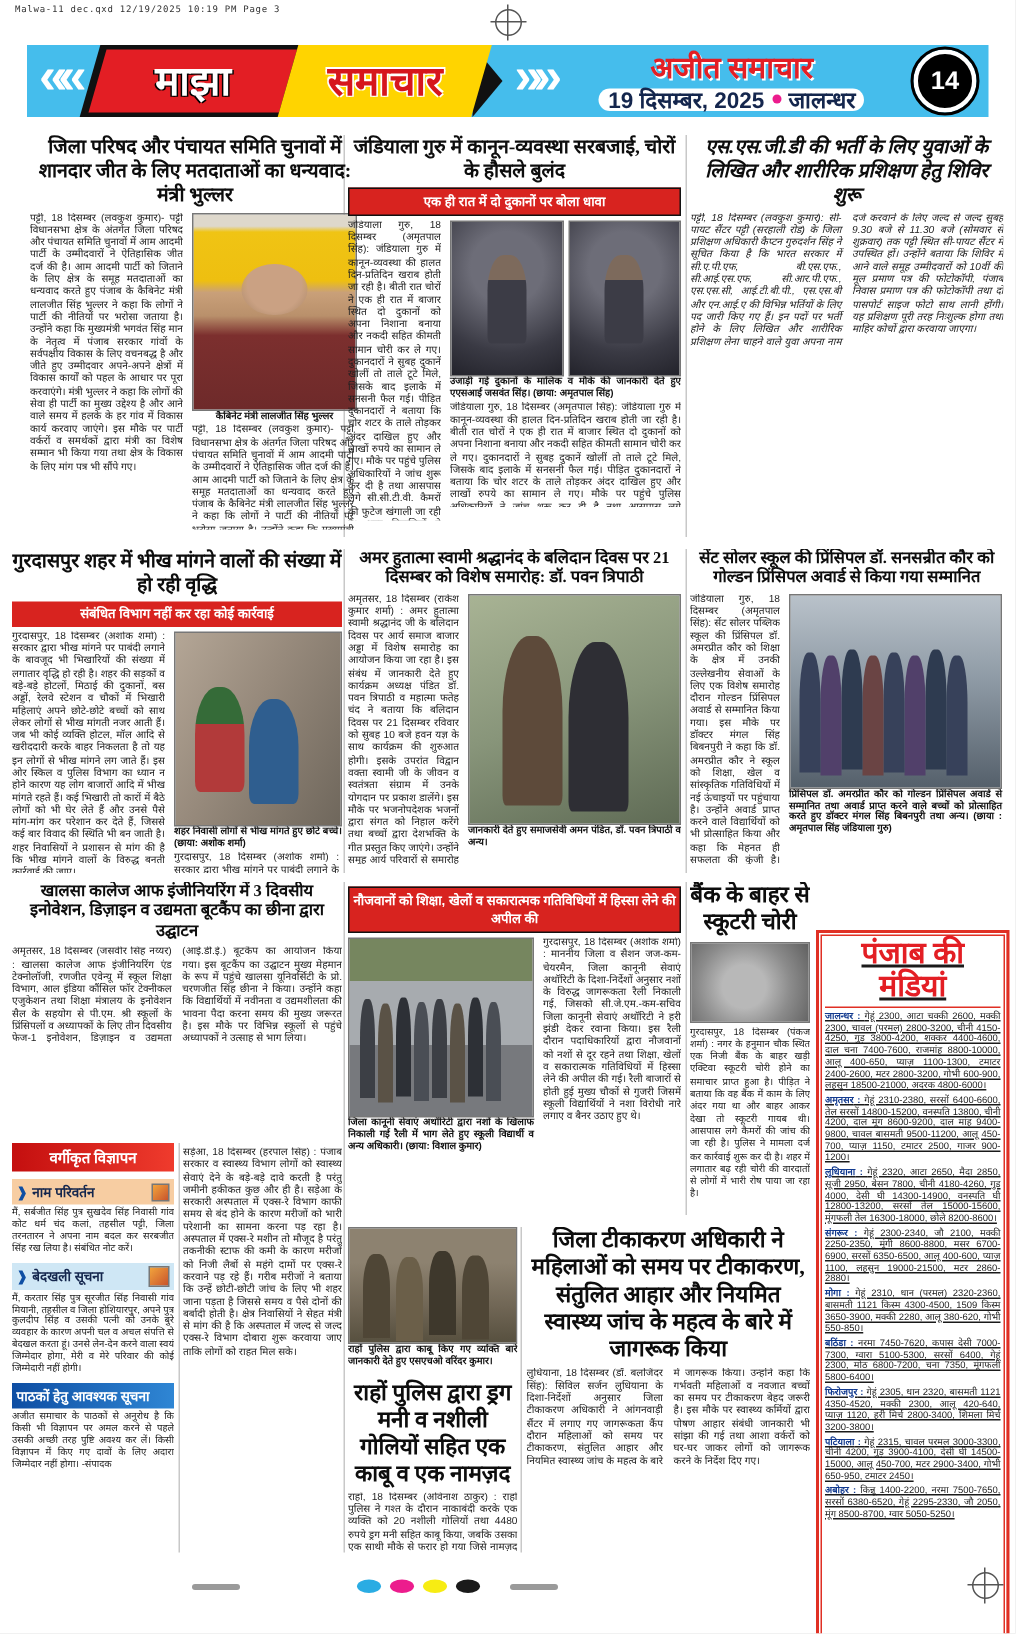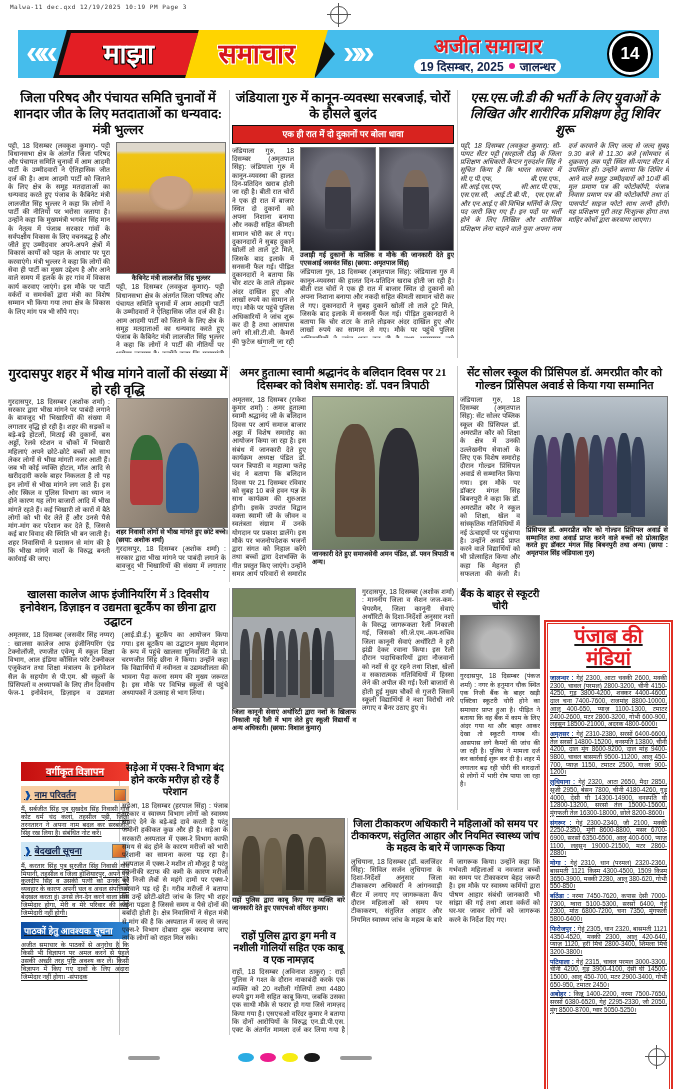--- a/index.html
+++ b/index.html
@@ -29,7 +29,7 @@
   .mh-title{color:#e31e24;font-weight:bold;font-size:20px;font-family:"Liberation Serif",serif;
             text-shadow:1px 1px 0 #fff;line-height:22px;}
   .mh-pill{background:#fff;border-radius:9px;height:15px;display:flex;align-items:center;gap:5px;
-           padding:0 6px;font-size:12px;font-weight:bold;color:#14264d;margin-top:2px;}
+           padding:0 6px;font-size:15px;font-weight:bold;color:#14264d;margin-top:2px;}
   .dot-m{width:6px;height:6px;border-radius:50%;background:#ec1c8d;display:inline-block;}
   .mh-page{width:36px;height:36px;border-radius:50%;background:#000;border:3px solid #fff;outline:2px solid #000;
            color:#fff;font-weight:bold;font-size:17px;display:flex;align-items:center;justify-content:center;

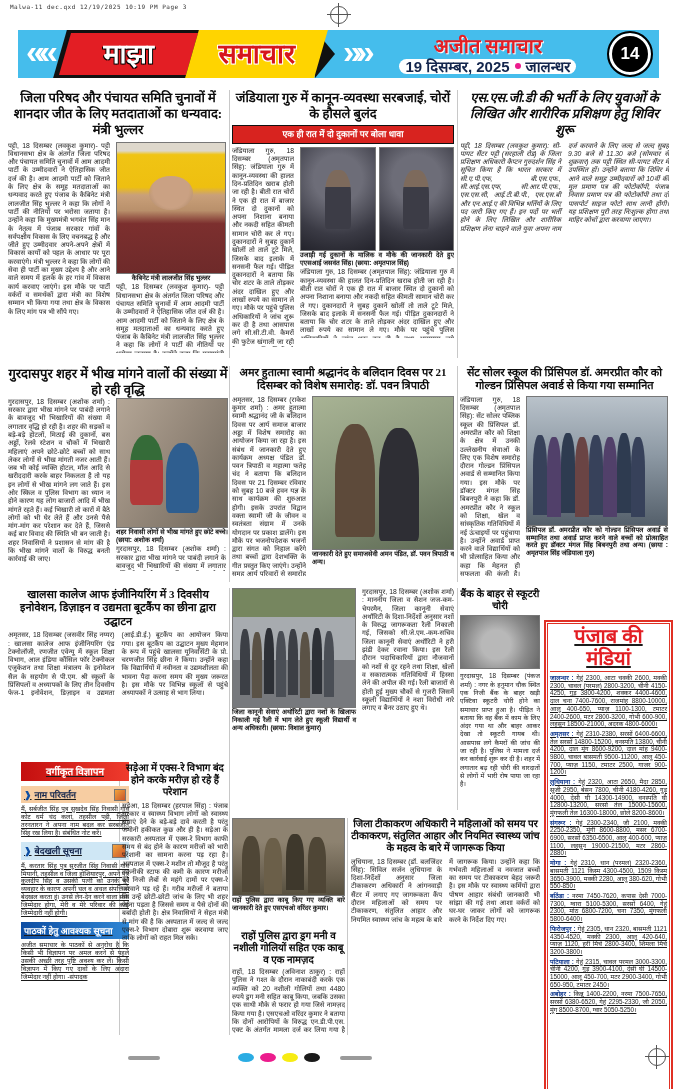--- a/index.html
+++ b/index.html
@@ -138,7 +138,7 @@
   <div class="sep" style="left:119px;top:762px;height:273px;"></div>
   <div class="sep" style="left:347px;top:818px;height:217px;"></div>
 
-  <div class="art" style="left:8px;top:90px;width:220px;height:268px;">
+  <div class="art" style="left:20px;top:90px;width:220px;height:268px;">
     <div class="hl h-lg">जिला परिषद और पंचायत समिति चुनावों में शानदार जीत के लिए मतदाताओं का धन्यवाद: मंत्री भुल्लर</div>
     <div class="row" style="margin-top:4px;">
       <div class="body" style="width:102px;height:224px;">पट्टी, 18 दिसम्बर (लवकुश कुमार)- पट्टी विधानसभा क्षेत्र के अंतर्गत जिला परिषद और पंचायत समिति चुनावों में आम आदमी पार्टी के उम्मीदवारों ने ऐतिहासिक जीत दर्ज की है। आम आदमी पार्टी को जिताने के लिए क्षेत्र के समूह मतदाताओं का धन्यवाद करते हुए पंजाब के कैबिनेट मंत्री लालजीत सिंह भुल्लर ने कहा कि लोगों ने पार्टी की नीतियों पर भरोसा जताया है। उन्होंने कहा कि मुख्यमंत्री भगवंत सिंह मान के नेतृत्व में पंजाब सरकार गांवों के सर्वपक्षीय विकास के लिए वचनबद्ध है और जीते हुए उम्मीदवार अपने-अपने क्षेत्रों में विकास कार्यों को पहल के आधार पर पूरा करवाएंगे। मंत्री भुल्लर ने कहा कि लोगों की सेवा ही पार्टी का मुख्य उद्देश्य है और आने वाले समय में हलके के हर गांव में विकास कार्य करवाए जाएंगे। इस मौके पर पार्टी वर्करों व समर्थकों द्वारा मंत्री का विशेष सम्मान भी किया गया तथा क्षेत्र के विकास के लिए मांग पत्र भी सौंपे गए।</div>

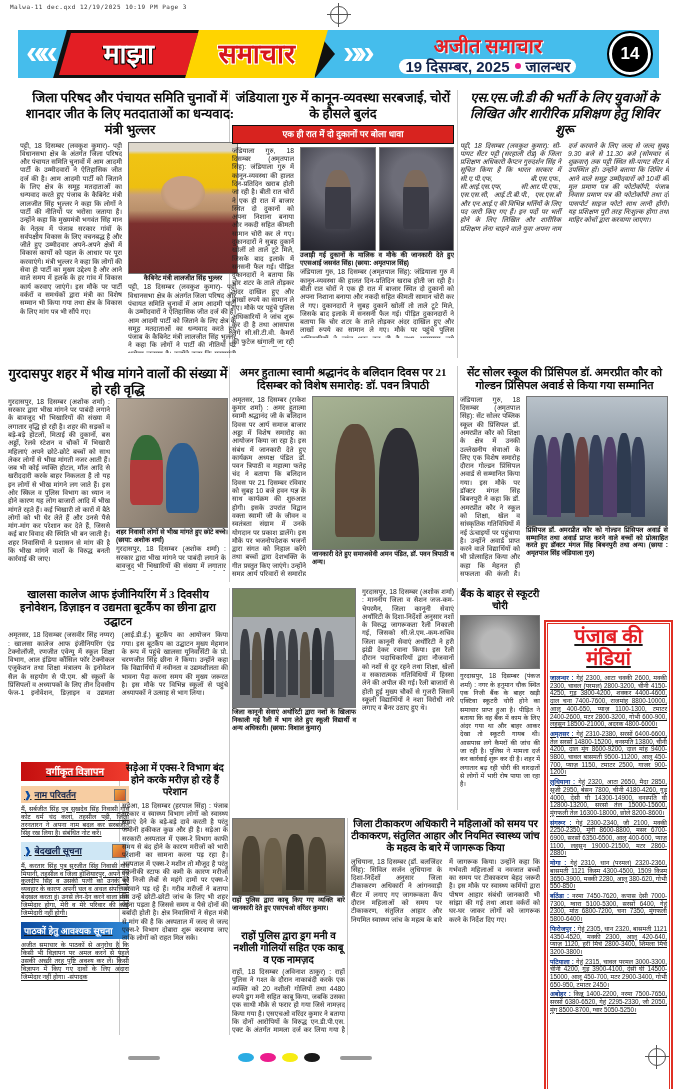--- a/index.html
+++ b/index.html
@@ -195,7 +195,7 @@
   </div>
 
   <div class="art" style="left:460px;top:366px;width:209px;height:216px;">
-    <div class="hl h-md">सेंट सोलर स्कूल की प्रिंसिपल डॉ. अमरप्रीत कौर को गोल्डन प्रिंसिपल अवार्ड से किया गया सम्मानित</div>
+    <div class="hl h-md">सेंट सोलर स्कूल की प्रिंसिपल डॉ. सनसन्रीत कौर को गोल्डन प्रिंसिपल अवार्ड से किया गया सम्मानित</div>
     <div class="row" style="margin-top:3px;">
       <div class="body" style="width:60px;height:180px;">जंडियाला गुरु, 18 दिसम्बर (अमृतपाल सिंह): सेंट सोलर पब्लिक स्कूल की प्रिंसिपल डॉ. अमरप्रीत कौर को शिक्षा के क्षेत्र में उनकी उल्लेखनीय सेवाओं के लिए एक विशेष समारोह दौरान गोल्डन प्रिंसिपल अवार्ड से सम्मानित किया गया। इस मौके पर डॉक्टर मंगल सिंह बिबनपुरी ने कहा कि डॉ. अमरप्रीत कौर ने स्कूल को शिक्षा, खेल व सांस्कृतिक गतिविधियों में नई ऊंचाइयों पर पहुंचाया है। उन्होंने अवार्ड प्राप्त करने वाले विद्यार्थियों को भी प्रोत्साहित किया और कहा कि मेहनत ही सफलता की कुंजी है। स्कूल स्टाफ व अभिभावकों ने प्रिंसिपल को बधाई दी।</div>
       <div style="width:142px;">

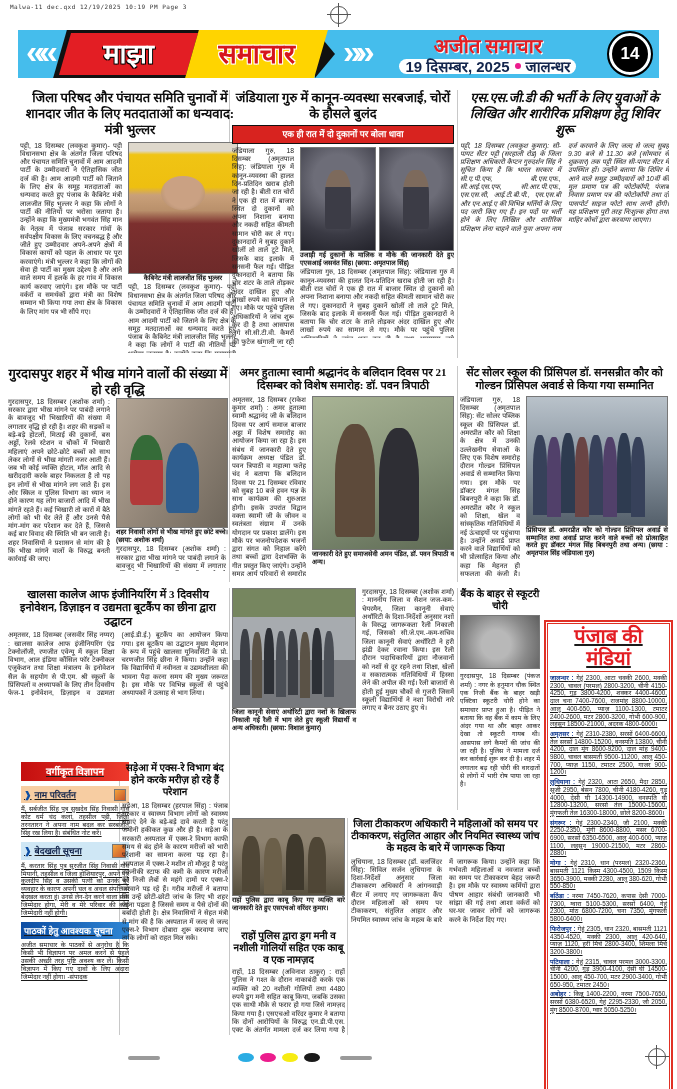--- a/index.html
+++ b/index.html
@@ -173,6 +173,7 @@
 
   <div class="art" style="left:8px;top:366px;width:220px;height:216px;">
     <div class="hl h-lg">गुरदासपुर शहर में भीख मांगने वालों की संख्या में हो रही वृद्धि</div>
+    <div class="redbar nb">संबंधित विभाग नहीं कर रहा कोई कार्रवाई</div>
     <div class="row">
       <div class="body" style="width:102px;height:172px;">गुरदासपुर, 18 दिसम्बर (अशोक शर्मा) : सरकार द्वारा भीख मांगने पर पाबंदी लगाने के बावजूद भी भिखारियों की संख्या में लगातार वृद्धि हो रही है। शहर की सड़कों व बड़े-बड़े होटलों, मिठाई की दुकानों, बस अड्डों, रेलवे स्टेशन व चौकों में भिखारी महिलाएं अपने छोटे-छोटे बच्चों को साथ लेकर लोगों से भीख मांगती नजर आती हैं। जब भी कोई व्यक्ति होटल, मॉल आदि से खरीददारी करके बाहर निकलता है तो यह इन लोगों से भीख मांगने लग जाते हैं। इस ओर स्किल व पुलिस विभाग का ध्यान न होने कारण यह लोग बाजारों आदि में भीख मांगते रहते हैं। कई भिखारी तो कारों में बैठे लोगों को भी घेर लेते हैं और उनसे पैसे मांग-मांग कर परेशान कर देते हैं, जिससे कई बार विवाद की स्थिति भी बन जाती है। शहर निवासियों ने प्रशासन से मांग की है कि भीख मांगने वालों के विरुद्ध बनती कार्रवाई की जाए।</div>
       <div style="width:112px;">

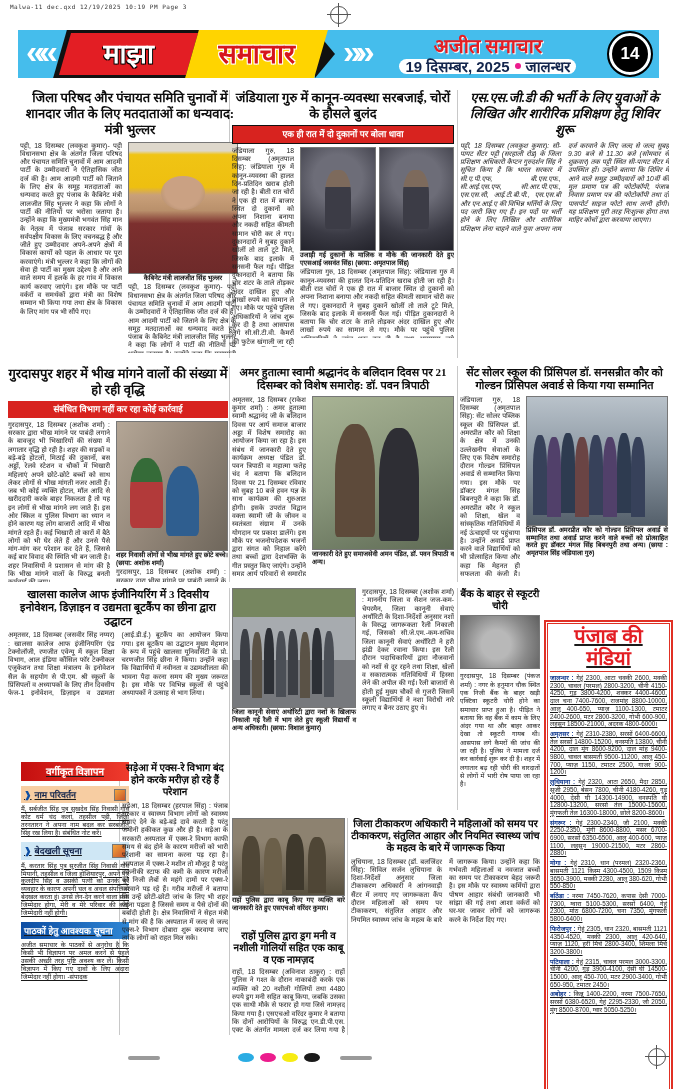--- a/index.html
+++ b/index.html
@@ -237,6 +237,7 @@
   </div>
 
   <div class="art" style="left:232px;top:588px;width:222px;height:226px;">
+    <div class="redbar">नौजवानों को शिक्षा, खेलों व सकारात्मक गतिविधियों में हिस्सा लेने की अपील की</div>
     <div class="row">
       <div style="width:124px;">
         <div class="photo ph-rally" style="width:122px;height:118px;"></div>

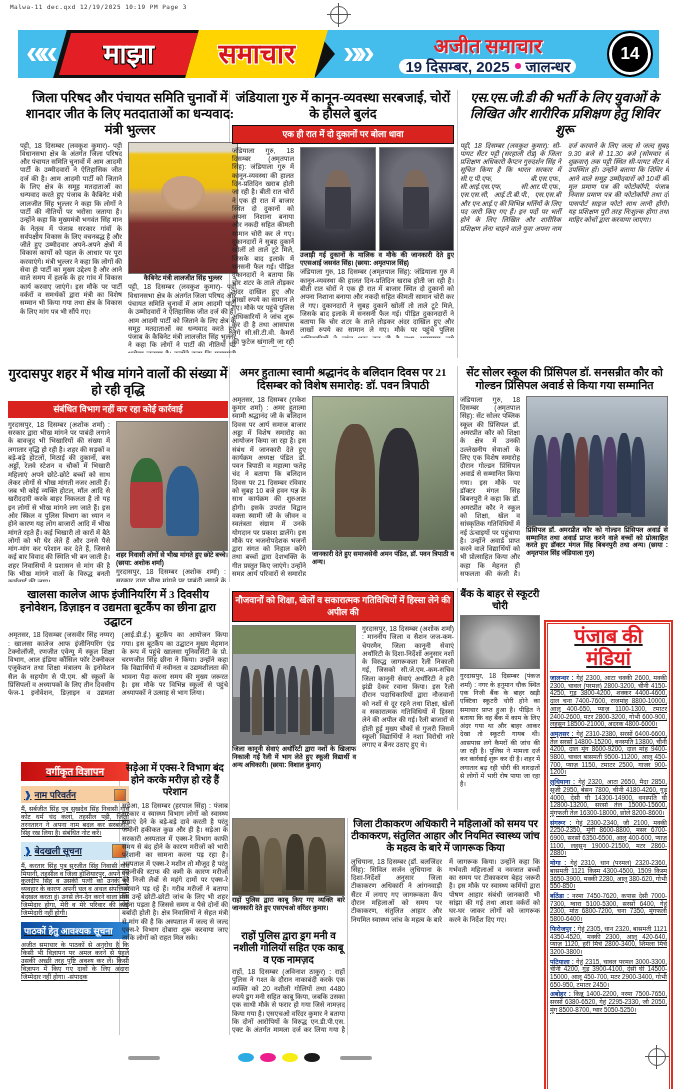--- a/index.html
+++ b/index.html
@@ -39,7 +39,7 @@
   .hl{font-family:"Liberation Serif",serif;font-weight:bold;color:#0d0d0d;text-align:center;line-height:1.22;}
   .h-lg{font-size:13px;}
   .h-md{font-size:11px;}
-  .h-sm{font-size:10px;}
+  .h-sm{font-size:15px;}
   .redbar{background:#d8231f;color:#fff;font-weight:bold;font-size:8.8px;text-align:center;
           padding:2px 2px 3px;margin:3px 0;border:1px solid #111;}
   .redbar.nb{border:none;}

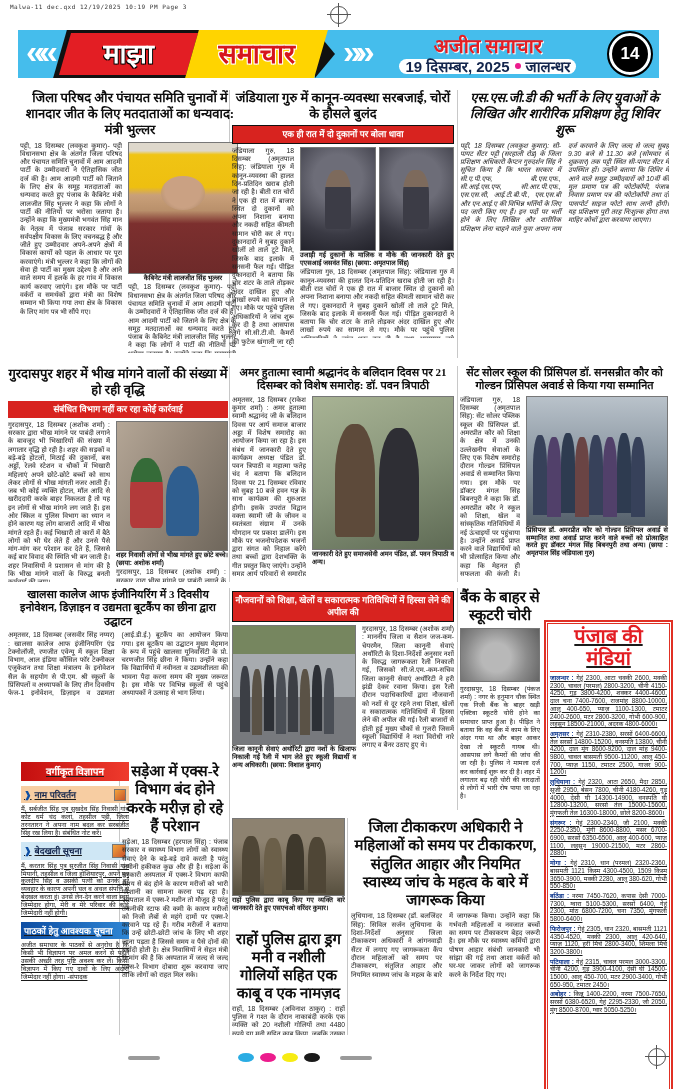--- a/index.html
+++ b/index.html
@@ -211,7 +211,7 @@
     <div class="body cols2" style="height:132px;margin-top:3px;">अमृतसर, 18 दिसम्बर (जसवीर सिंह नय्यर) : खालसा कालेज आफ इंजीनियरिंग एंड टेक्नोलॉजी, रणजीत एवेन्यू में स्कूल शिक्षा विभाग, आल इंडिया कौंसिल फॉर टेक्नीकल एजुकेशन तथा शिक्षा मंत्रालय के इनोवेशन सैल के सहयोग से पी.एम. श्री स्कूलों के प्रिंसिपलों व अध्यापकों के लिए तीन दिवसीय फेज-1 इनोवेशन, डिज़ाइन व उद्यमता (आई.डी.ई.) बूटकैंप का आयोजन किया गया। इस बूटकैंप का उद्घाटन मुख्य मेहमान के रूप में पहुंचे खालसा यूनिवर्सिटी के प्रो. चरणजीत सिंह छीना ने किया। उन्होंने कहा कि विद्यार्थियों में नवीनता व उद्यमशीलता की भावना पैदा करना समय की मुख्य जरूरत है। इस मौके पर विभिन्न स्कूलों से पहुंचे अध्यापकों ने उत्साह से भाग लिया।</div>
   </div>
 
-  <div class="art" style="left:21px;top:762px;width:108px;height:278px;text-decoration:underline;">
+  <div class="art" style="left:8px;top:762px;width:108px;height:278px;">
     <div class="cls-title">वर्गीकृत विज्ञापन</div>
     <div class="pill pill-name">
       <span class="chev">❱</span>

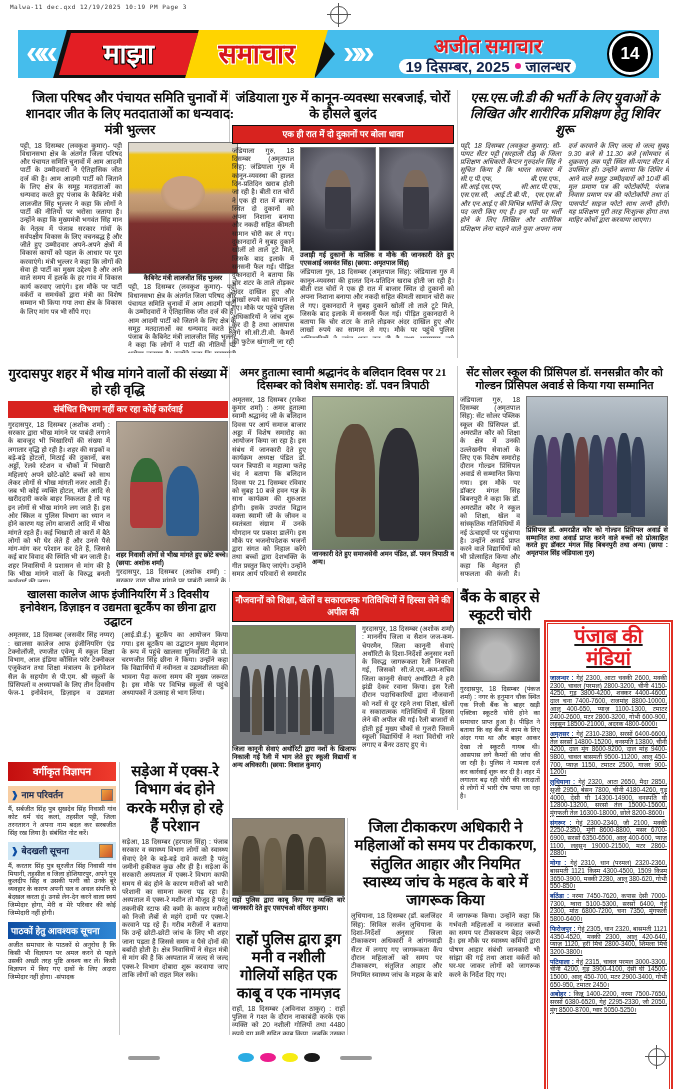--- a/index.html
+++ b/index.html
@@ -232,7 +232,6 @@
   </div>
 
   <div class="art" style="left:122px;top:762px;width:106px;height:273px;">
-    <div class="hl h-sm">सड़ेआ में एक्स-रे विभाग बंद होने करके मरीज़ हो रहे हैं परेशान</div>
     <div class="body" style="height:218px;margin-top:3px;">सड़ेआ, 18 दिसम्बर (हरपाल सिंह) : पंजाब सरकार व स्वास्थ्य विभाग लोगों को स्वास्थ्य सेवाएं देने के बड़े-बड़े दावे करती है परंतु जमीनी हकीकत कुछ और ही है। सड़ेआ के सरकारी अस्पताल में एक्स-रे विभाग काफी समय से बंद होने के कारण मरीजों को भारी परेशानी का सामना करना पड़ रहा है। अस्पताल में एक्स-रे मशीन तो मौजूद है परंतु तकनीकी स्टाफ की कमी के कारण मरीजों को निजी लैबों से महंगे दामों पर एक्स-रे करवाने पड़ रहे हैं। गरीब मरीजों ने बताया कि उन्हें छोटी-छोटी जांच के लिए भी शहर जाना पड़ता है जिससे समय व पैसे दोनों की बर्बादी होती है। क्षेत्र निवासियों ने सेहत मंत्री से मांग की है कि अस्पताल में जल्द से जल्द एक्स-रे विभाग दोबारा शुरू करवाया जाए ताकि लोगों को राहत मिल सके।</div>
   </div>
 

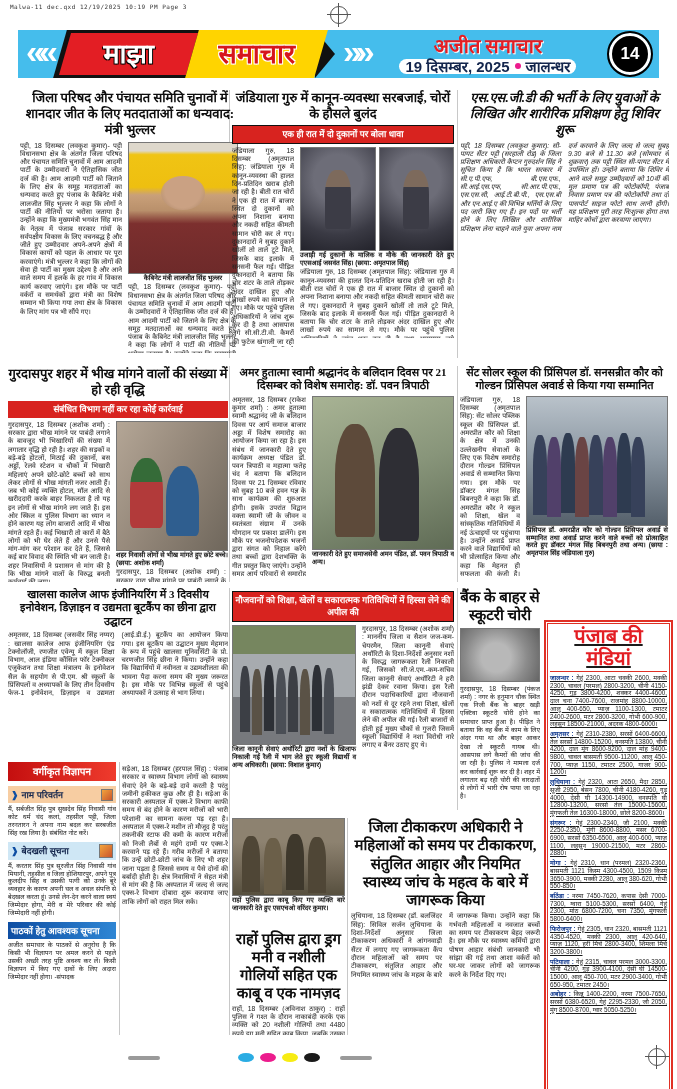--- a/index.html
+++ b/index.html
@@ -249,7 +249,7 @@
   <div class="art" style="left:232px;top:818px;width:113px;height:217px;">
     <div class="photo ph-police" style="width:111px;height:76px;"></div>
     <div class="cap">राहों पुलिस द्वारा काबू किए गए व्यक्ति बारे जानकारी देते हुए एसएचओ वरिंदर कुमार।</div>
-    <div class="hl h-sm" style="margin-top:18px;">राहों पुलिस द्वारा ड्रग मनी व नशीली गोलियों सहित एक काबू व एक नामज़द</div>
+    <div class="hl h-sm" style="margin-top:8px;">राहों पुलिस द्वारा ड्रग मनी व नशीली गोलियों सहित एक काबू व एक नामज़द</div>
     <div class="body" style="height:72px;margin-top:2px;">राहों, 18 दिसम्बर (अविनाश ठाकुर) : राहों पुलिस ने गश्त के दौरान नाकाबंदी करके एक व्यक्ति को 20 नशीली गोलियों तथा 4480 रुपये ड्रग मनी सहित काबू किया, जबकि उसका एक साथी मौके से फरार हो गया जिसे नामज़द किया गया है। एसएचओ वरिंदर कुमार ने बताया कि दोनों आरोपियों के विरुद्ध एन.डी.पी.एस. एक्ट के अंतर्गत मामला दर्ज कर लिया गया है और फरार आरोपी की गिरफ्तारी के लिए छापेमारी की जा रही है। पकड़े गए आरोपी को माननीय अदालत में पेश करके रिमांड हासिल किया जाएगा।</div>
   </div>
 

